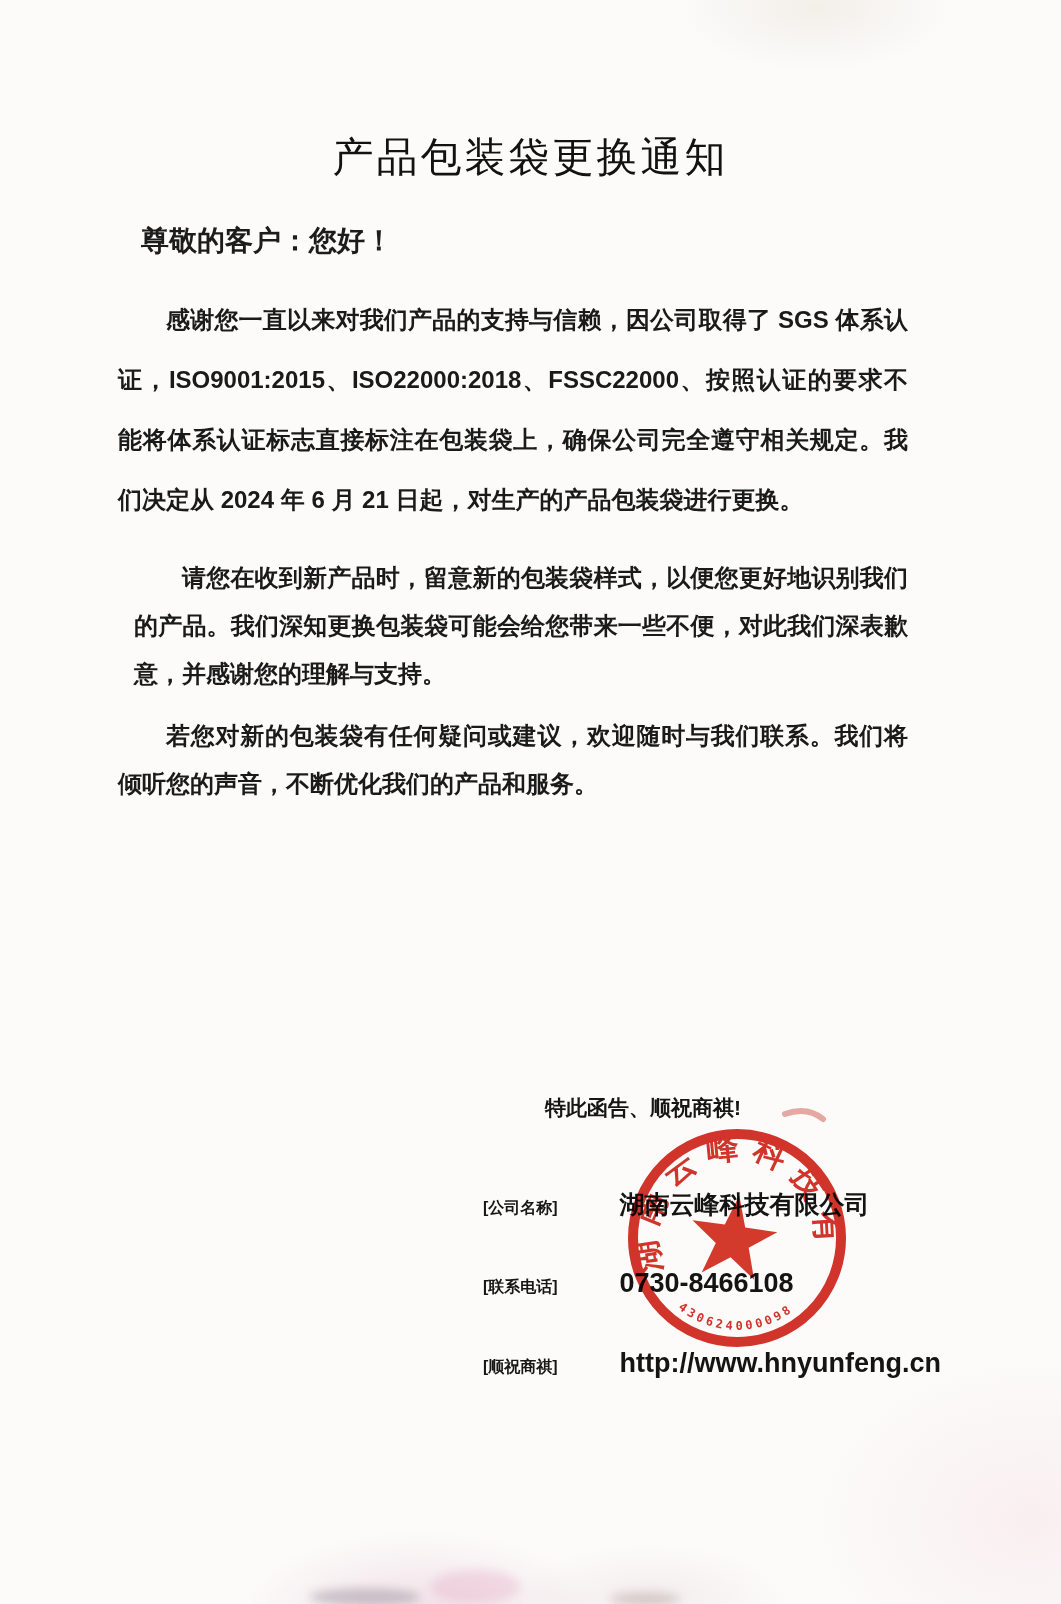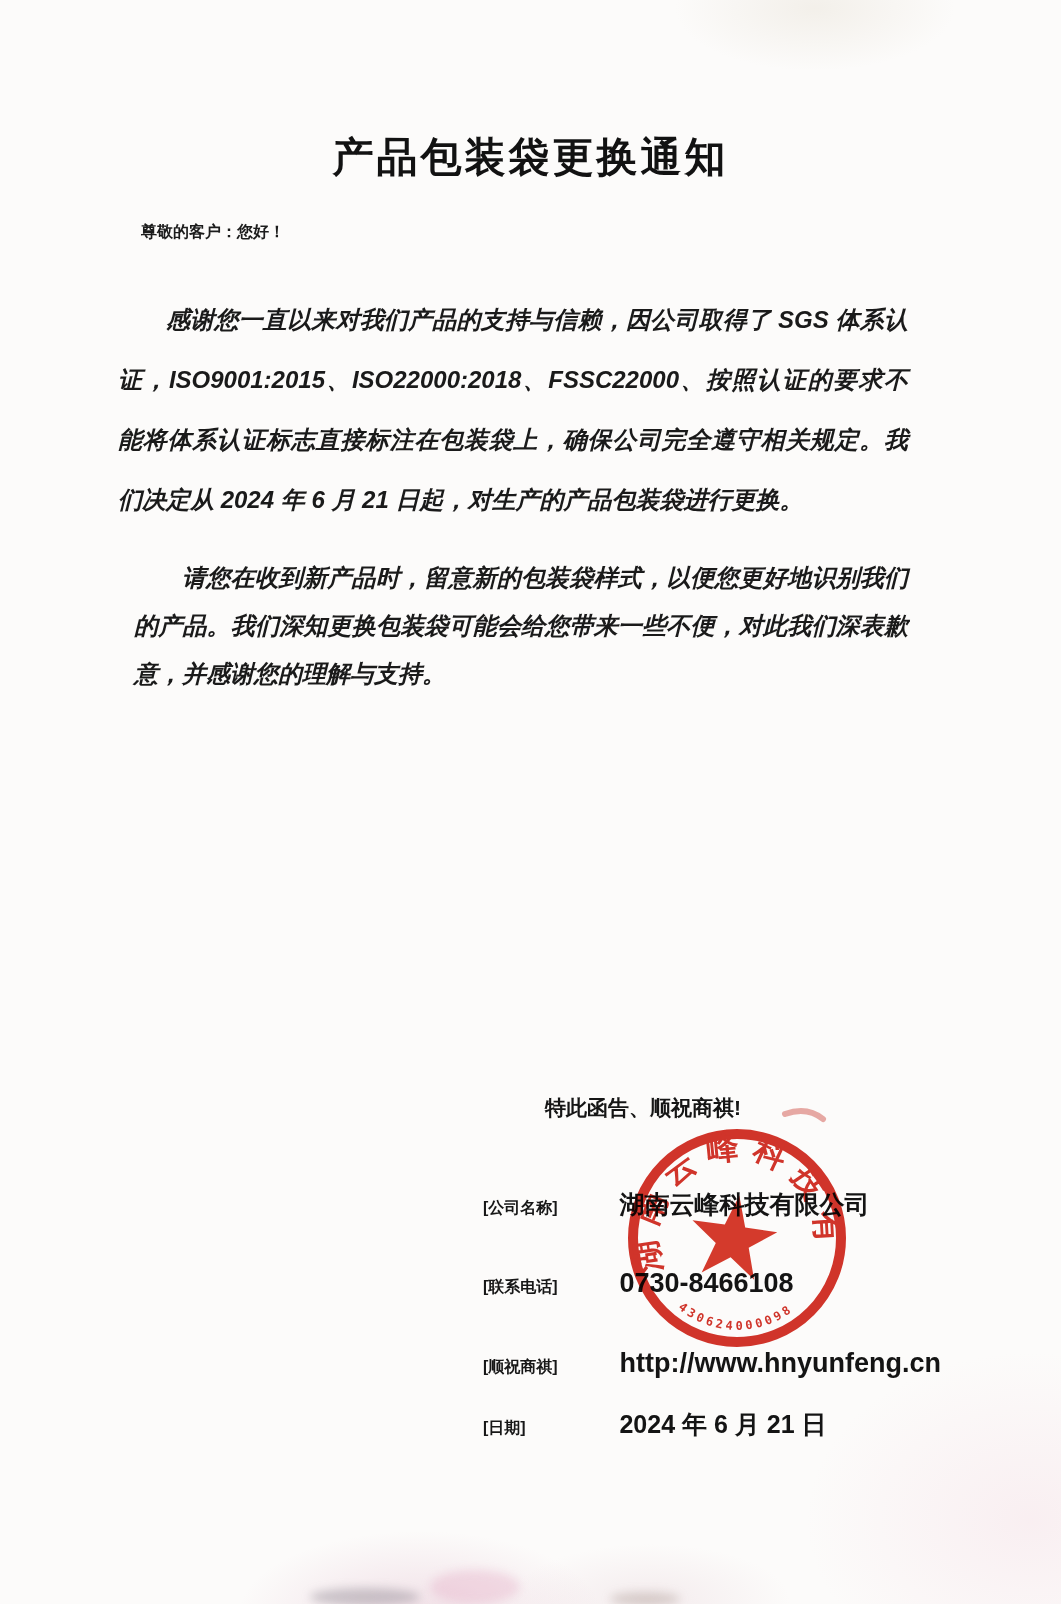--- a/index.html
+++ b/index.html
@@ -20,7 +20,7 @@
   .title {
     position:absolute; top:130px; left:0; width:100%;
     margin:0; text-align:center;
-    font-size:41px; font-weight:bold; letter-spacing:3px; color:#121212;
+    font-size:41px; font-weight:normal; letter-spacing:3px; color:#121212;
   }
   .greeting {
     position:absolute; left:141px; top:222px;

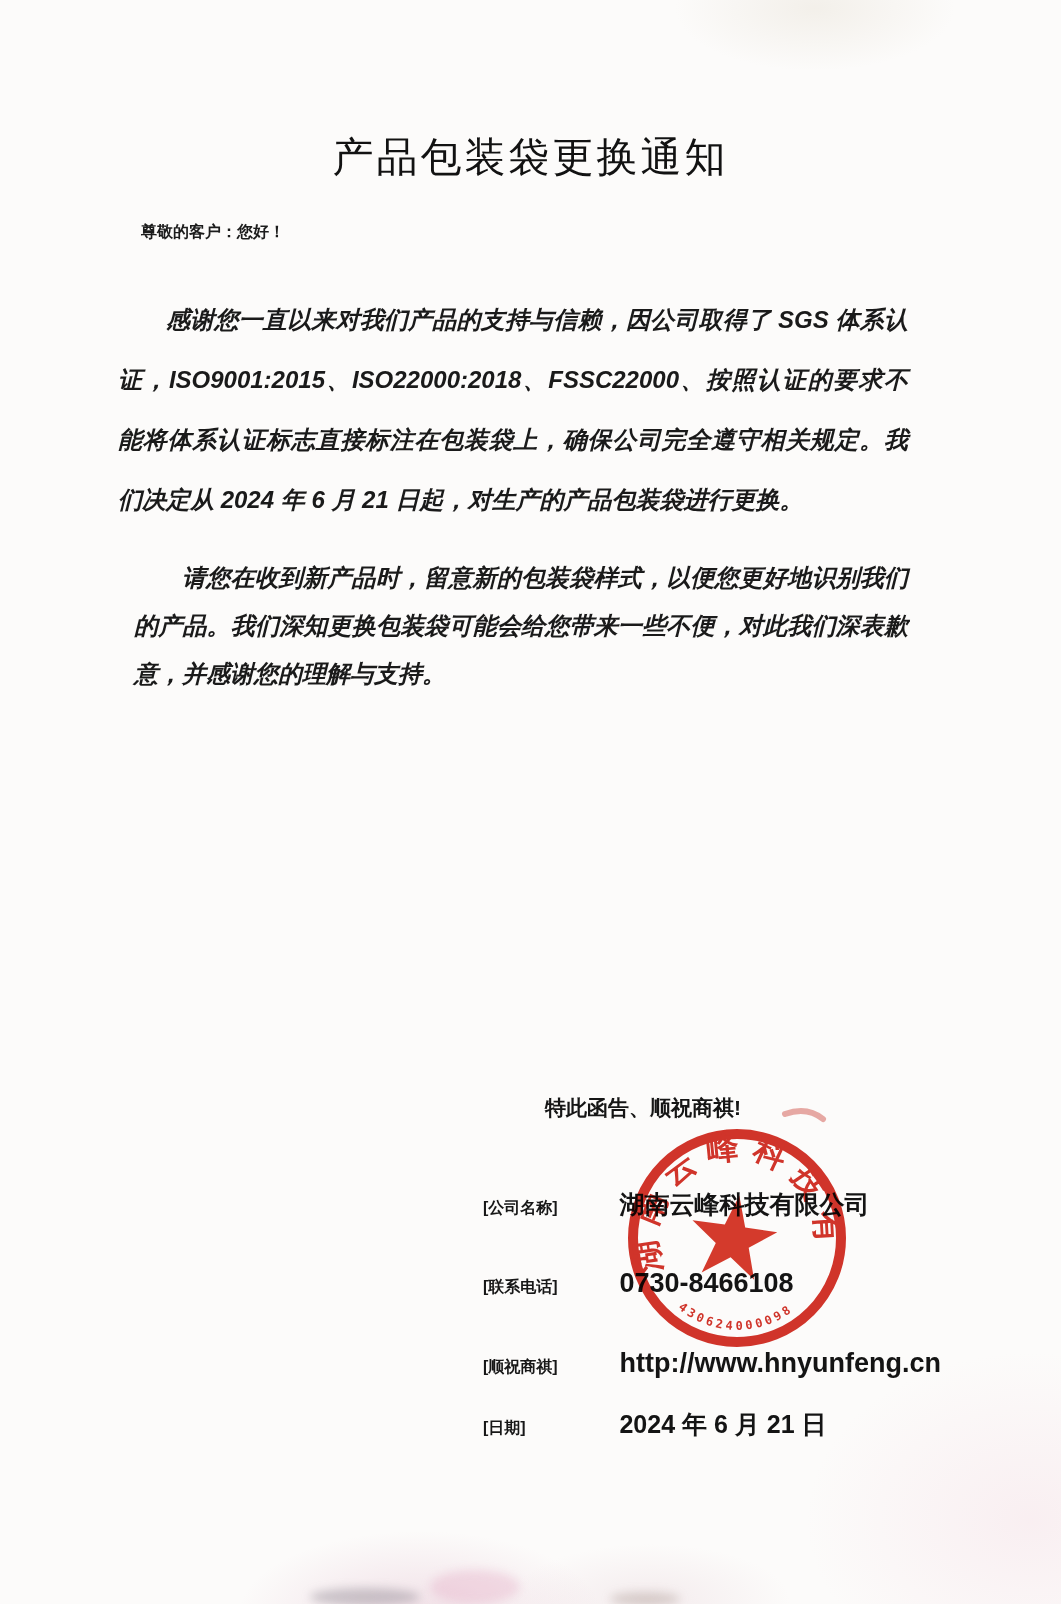--- a/index.html
+++ b/index.html
@@ -24,7 +24,7 @@
   }
   .greeting {
     position:absolute; left:141px; top:222px;
-    font-size:16px; font-weight:bold;
+    font-size:28px; font-weight:bold;
   }
   .paras {
     position:absolute; left:118px; top:290px; width:790px;

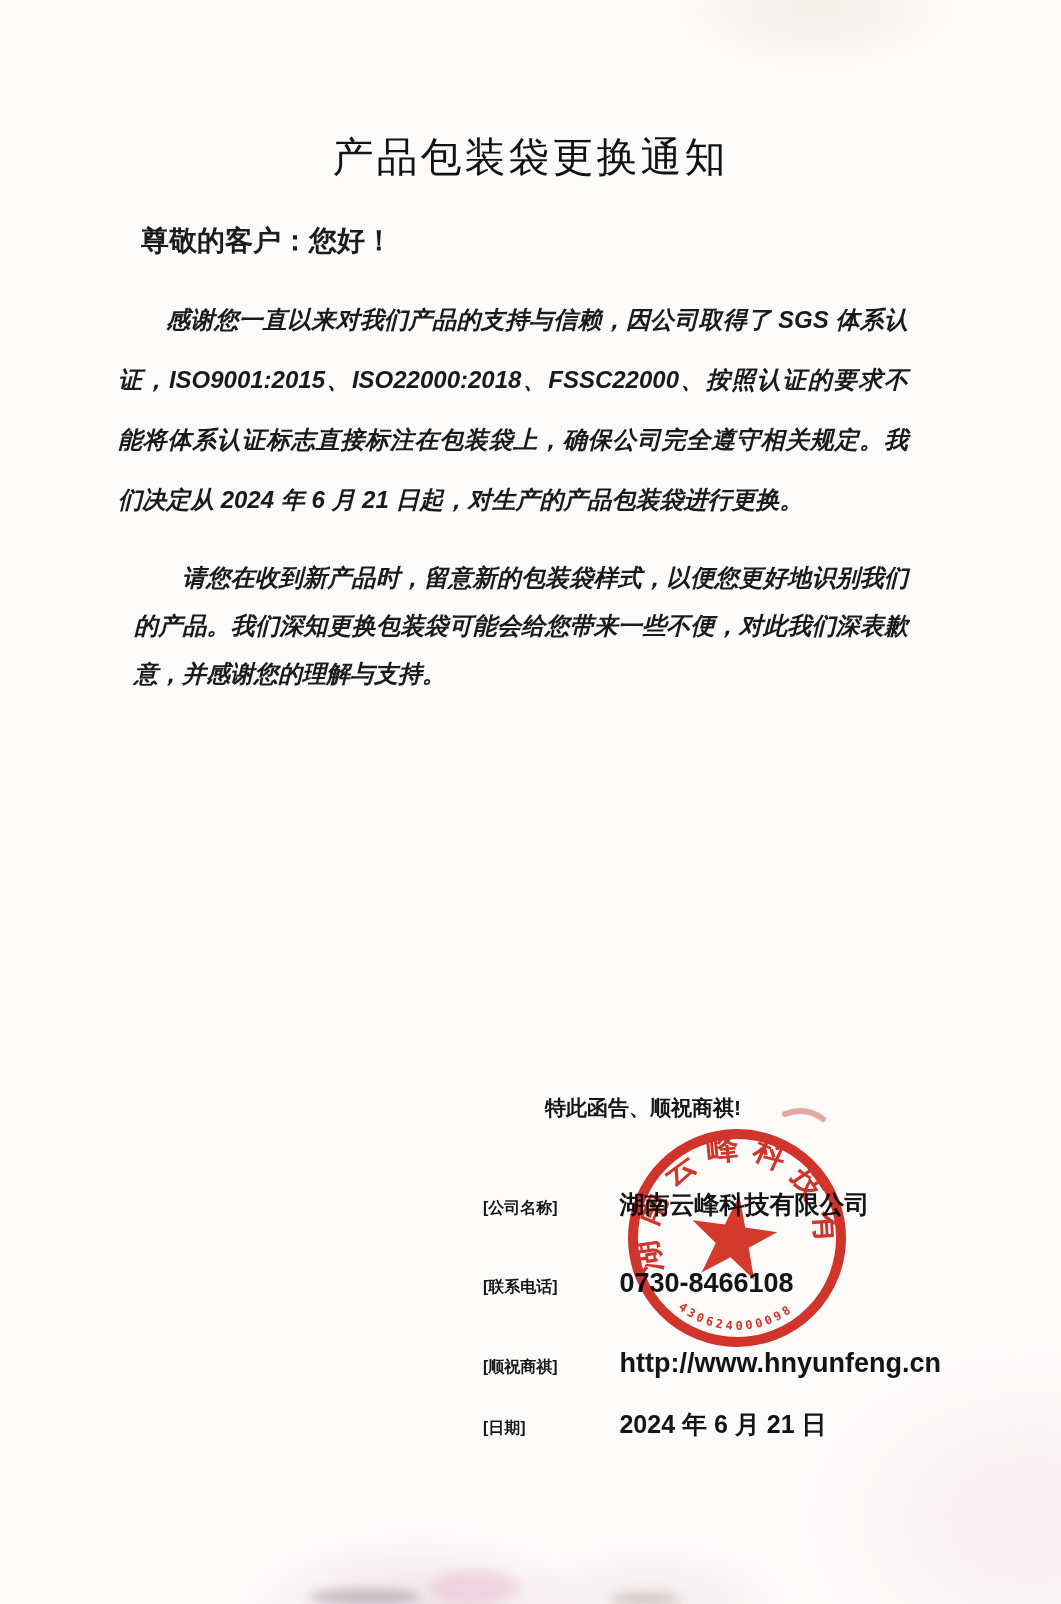--- a/index.html
+++ b/index.html
@@ -28,7 +28,7 @@
   }
   .paras {
     position:absolute; left:118px; top:290px; width:790px;
-    font-size:24px; font-weight:bold; color:#1a1a1a;font-style:italic;
+    font-size:24px; font-weight:bold; color:#1a1a1a;
   }
   .paras p {
     margin:0; text-indent:2em; text-align:justify;

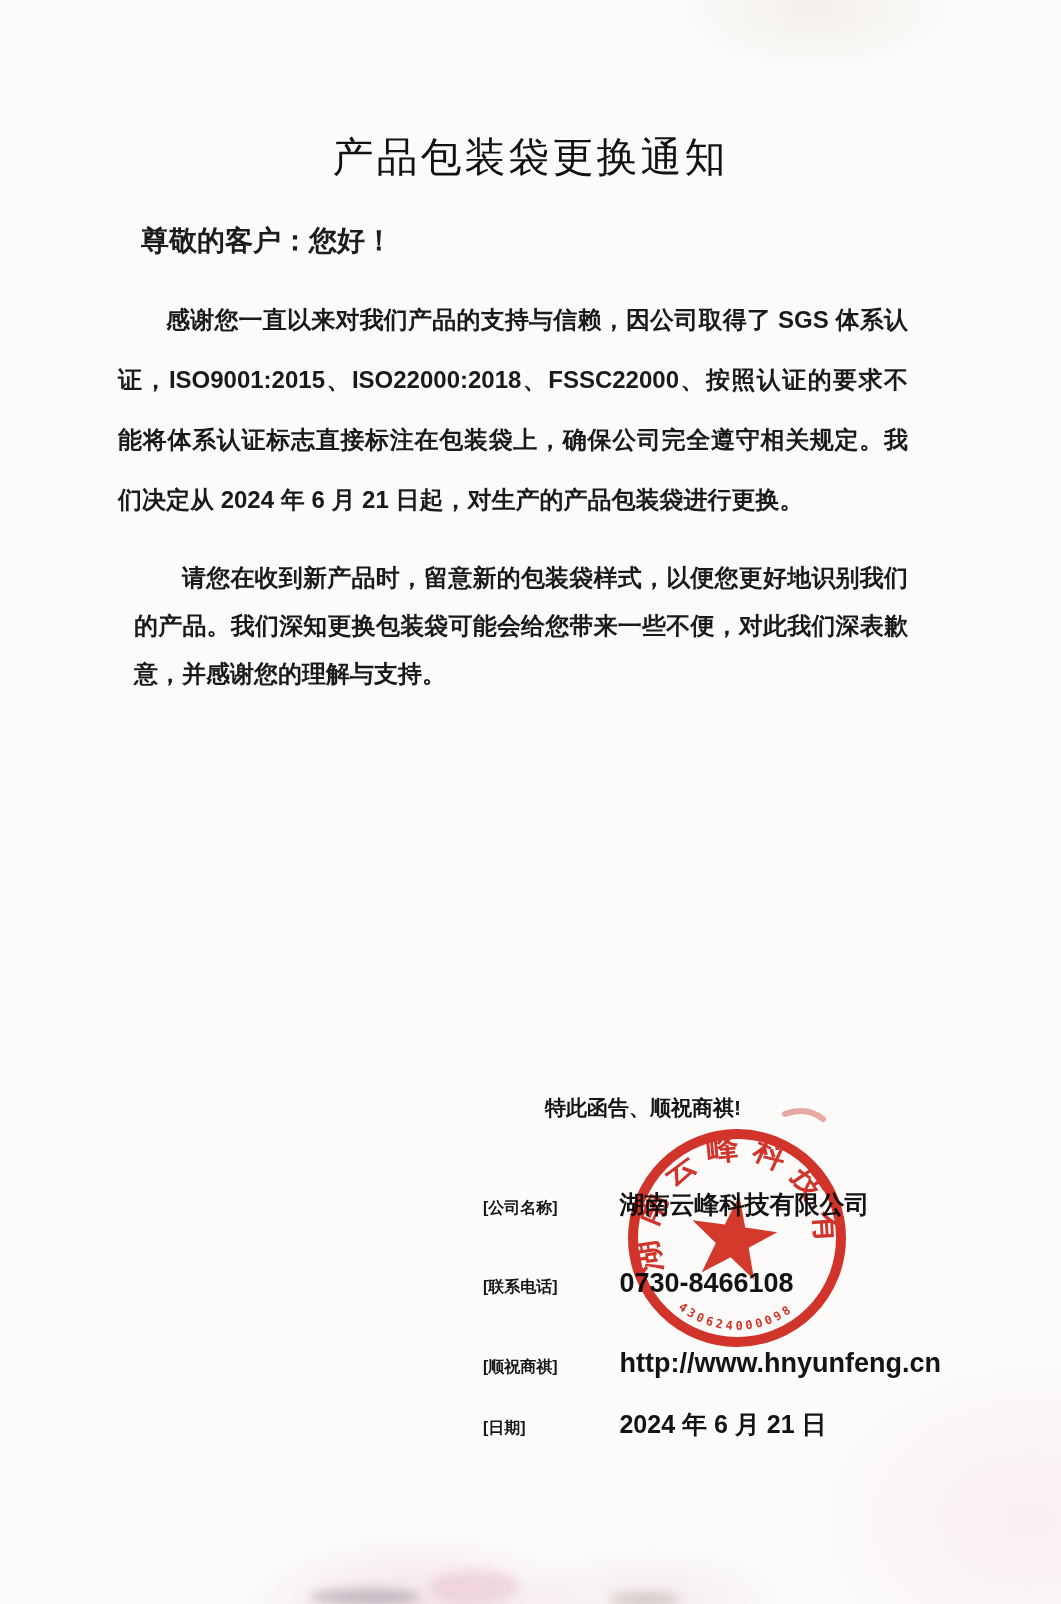--- a/index.html
+++ b/index.html
@@ -87,6 +87,7 @@
   <div class="paras">
     <p class="p1">感谢您一直以来对我们产品的支持与信赖，因公司取得了 SGS 体系认证，ISO9001:2015、ISO22000:2018、FSSC22000、按照认证的要求不能将体系认证标志直接标注在包装袋上，确保公司完全遵守相关规定。我们决定从 2024 年 6 月 21 日起，对生产的产品包装袋进行更换。</p>
     <p class="p3">请您在收到新产品时，留意新的包装袋样式，以便您更好地识别我们的产品。我们深知更换包装袋可能会给您带来一些不便，对此我们深表歉意，并感谢您的理解与支持。</p>
+    <p class="p4">若您对新的包装袋有任何疑问或建议，欢迎随时与我们联系。我们将倾听您的声音，不断优化我们的产品和服务。</p>
   </div>
 
   <div class="closing">特此函告、顺祝商祺!</div>

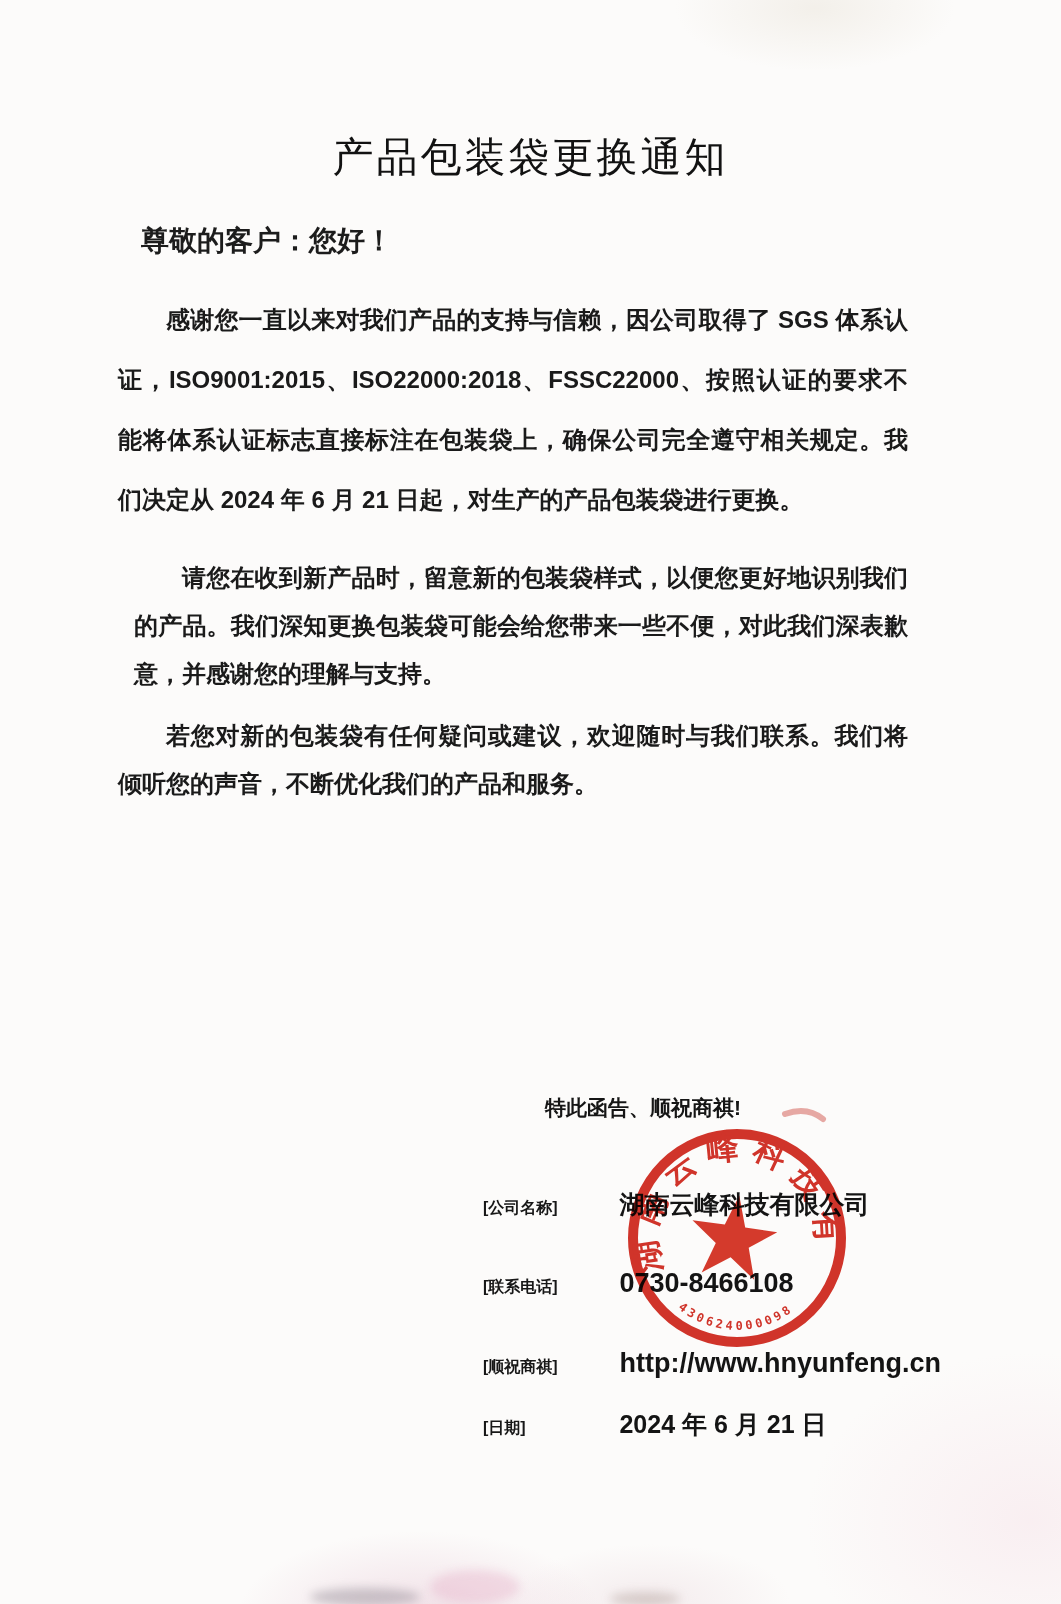--- a/index.html
+++ b/index.html
@@ -104,10 +104,6 @@
     <span class="sig-label">[顺祝商祺]</span>
     <span class="sig-value">http://www.hnyunfeng.cn</span>
   </div>
-  <div class="sig-row row-date">
-    <span class="sig-label">[日期]</span>
-    <span class="sig-value">2024 年 6 月 21 日</span>
-  </div>
 
   <svg class="seal" viewBox="0 0 280 280" xmlns="http://www.w3.org/2000/svg" xmlns:xlink="http://www.w3.org/1999/xlink">
     <circle class="seal-ring" cx="140" cy="140" r="104"></circle>

